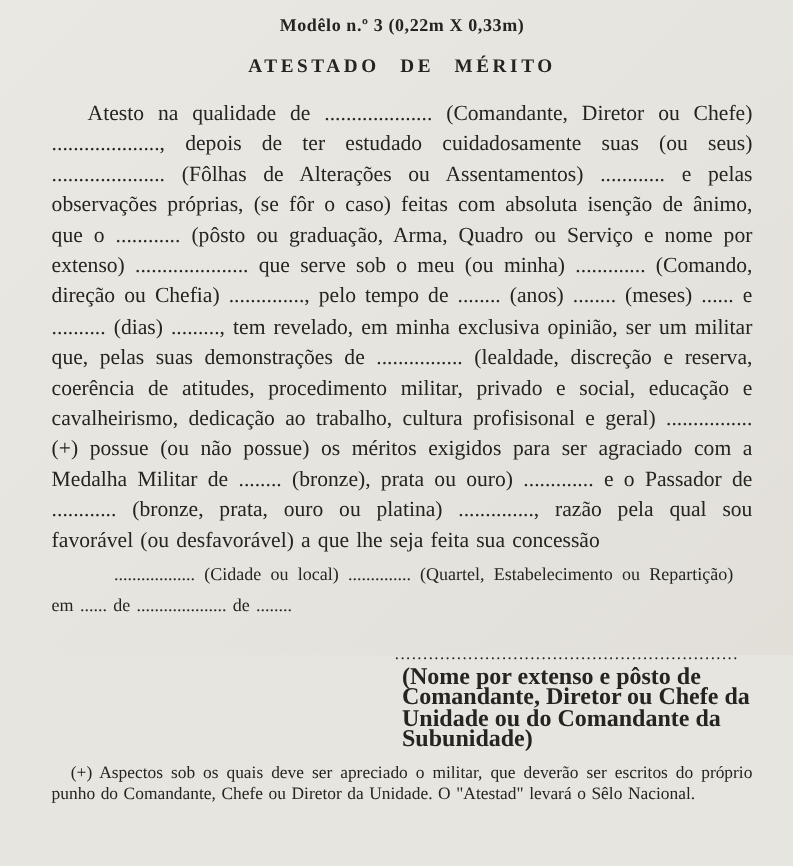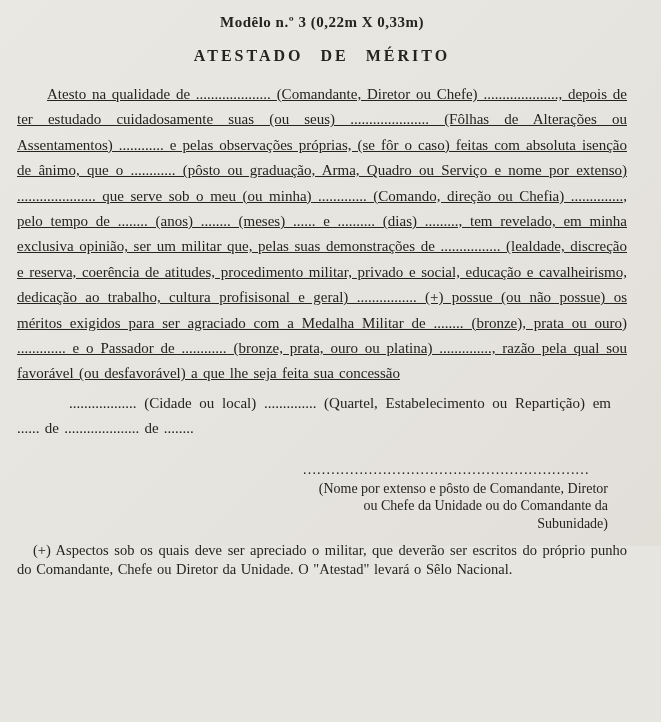--- a/index.html
+++ b/index.html
@@ -18,7 +18,7 @@
     box-sizing: border-box;
     width: 661px;
     height: 546px;
-    padding: 8px 34px 0 17px;
+    padding: 8px 34px 0 43px;
     background: linear-gradient(135deg, #eae8e2 0%, #e6e4de 55%, #e1dfd8 100%);
   }
   .model-line {

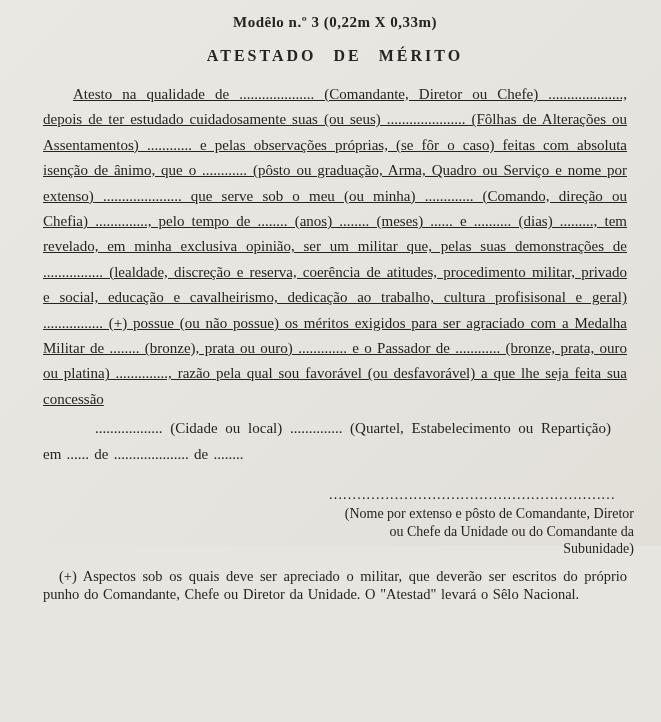--- a/index.html
+++ b/index.html
@@ -42,10 +42,9 @@
     margin: 15px 0 0 0;
     text-align: justify;
     text-indent: 30px;
-    font-size: 15px;
+    font-size: 18px;
     line-height: 25.4px;
     word-spacing: 1.5px;
-    text-decoration: underline;
   }
   .place-date {
     margin: 4px 16px 0 0;

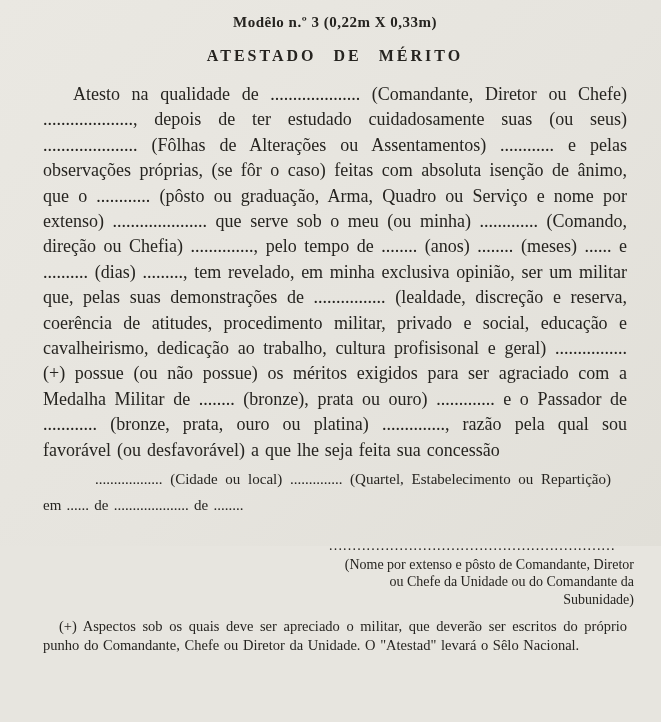--- a/index.html
+++ b/index.html
@@ -68,9 +68,10 @@
   .sig-caption {
     margin-top: 2px;
     padding-left: 6px;
-    font-size: 14px;
+    font-size: 20px;
     line-height: 17.5px;
-    text-align: right;
+    text-align: left;
+    font-weight: bold;
   }
   .footnote {
     margin: 9px 0 0 0;

